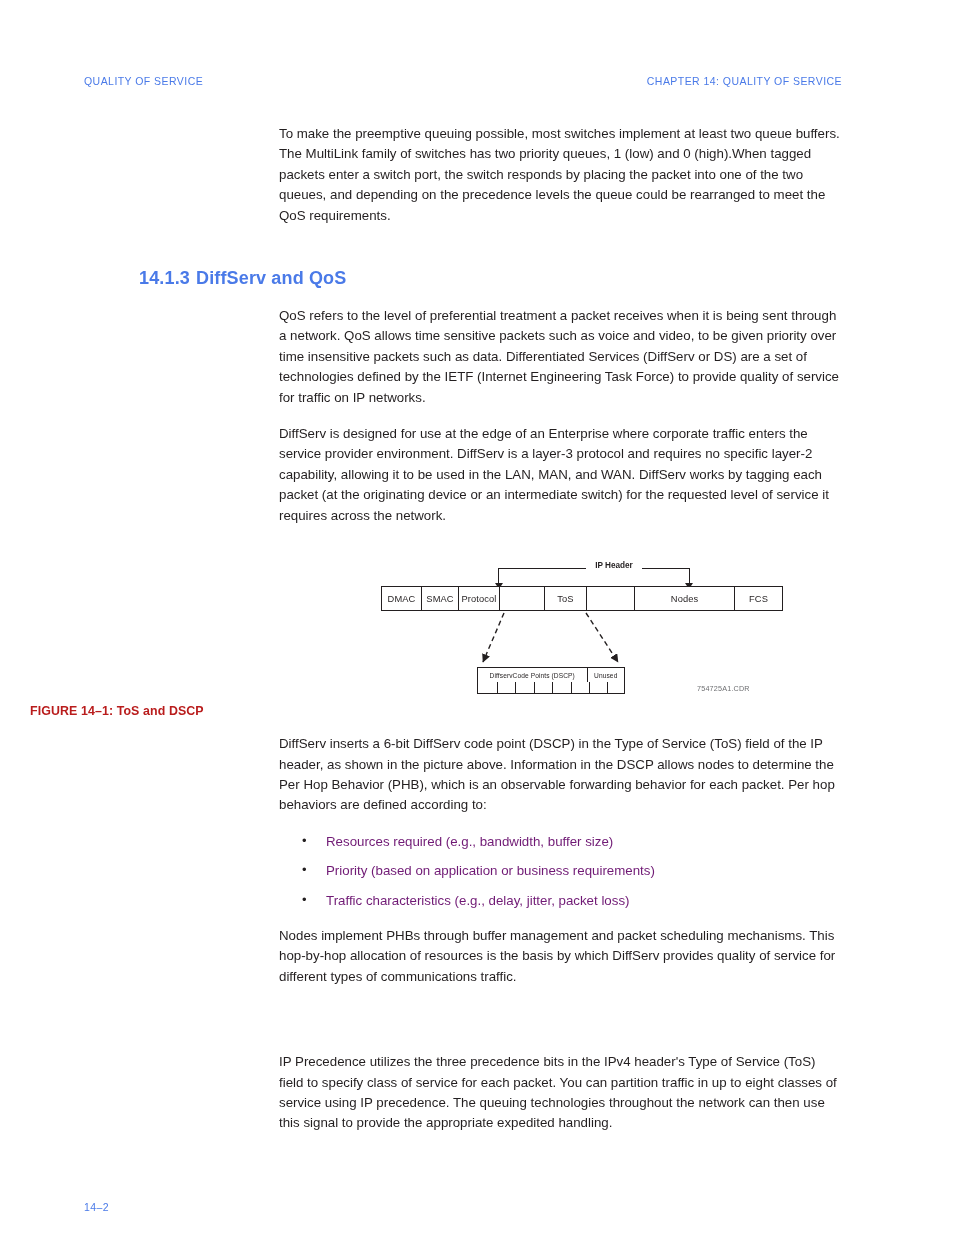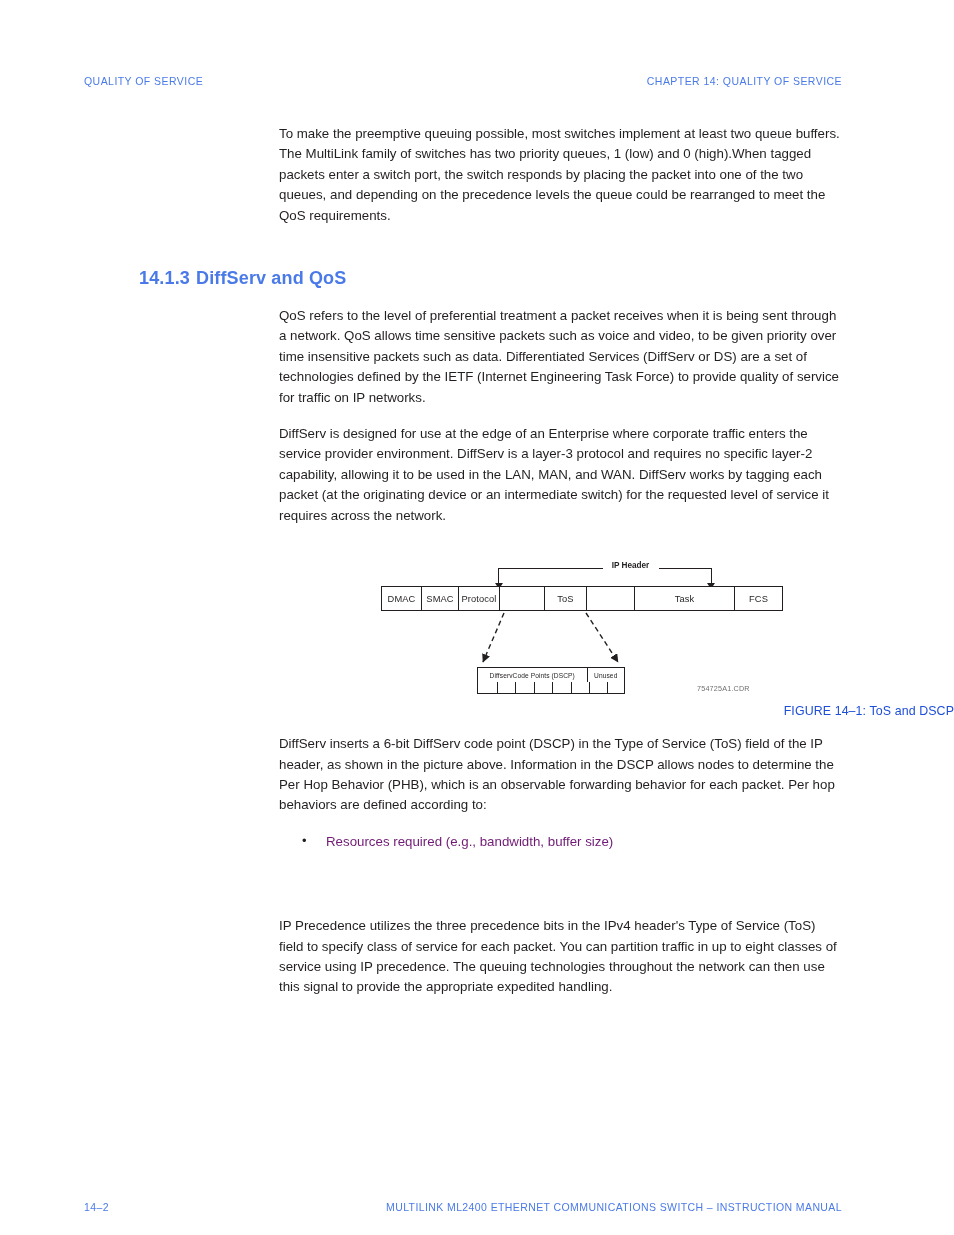--- a/index.html
+++ b/index.html
@@ -174,7 +174,7 @@
     position: absolute;
     left: 498px;
     top: 22px;
-    width: 214px;
+    width: 192px;
     height: 21px;
   }
   .bracket .lbl {

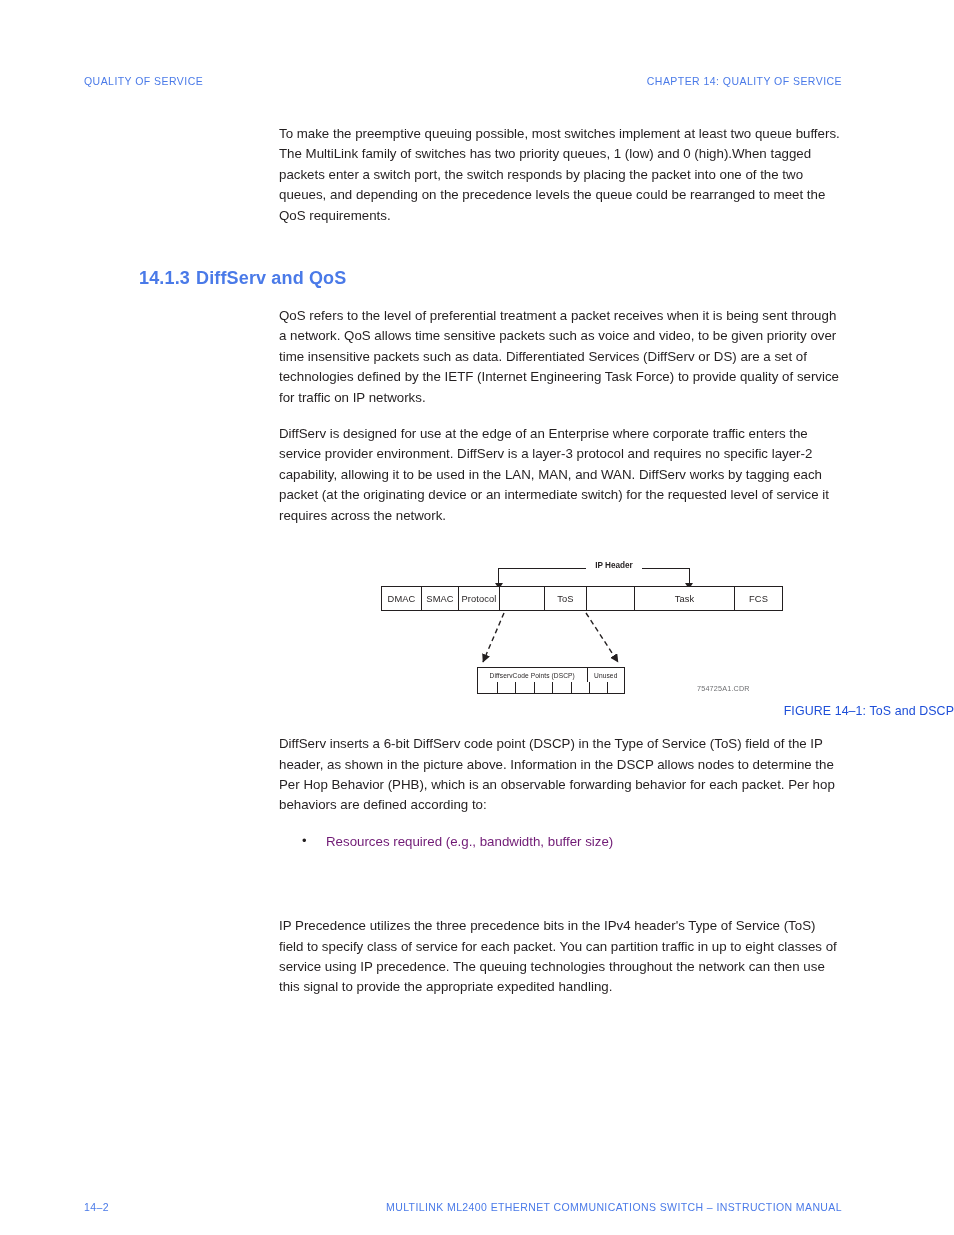--- a/index.html
+++ b/index.html
@@ -308,7 +308,7 @@
           <div class="cell" style="width:45px"></div>
           <div class="cell" style="width:42px">ToS</div>
           <div class="cell" style="width:48px"></div>
-          <div class="cell" style="width:100px">Task</div>
+          <div class="cell" style="width:100px">Nodes</div>
           <div class="cell" style="width:47px">FCS</div>
         </div>
 

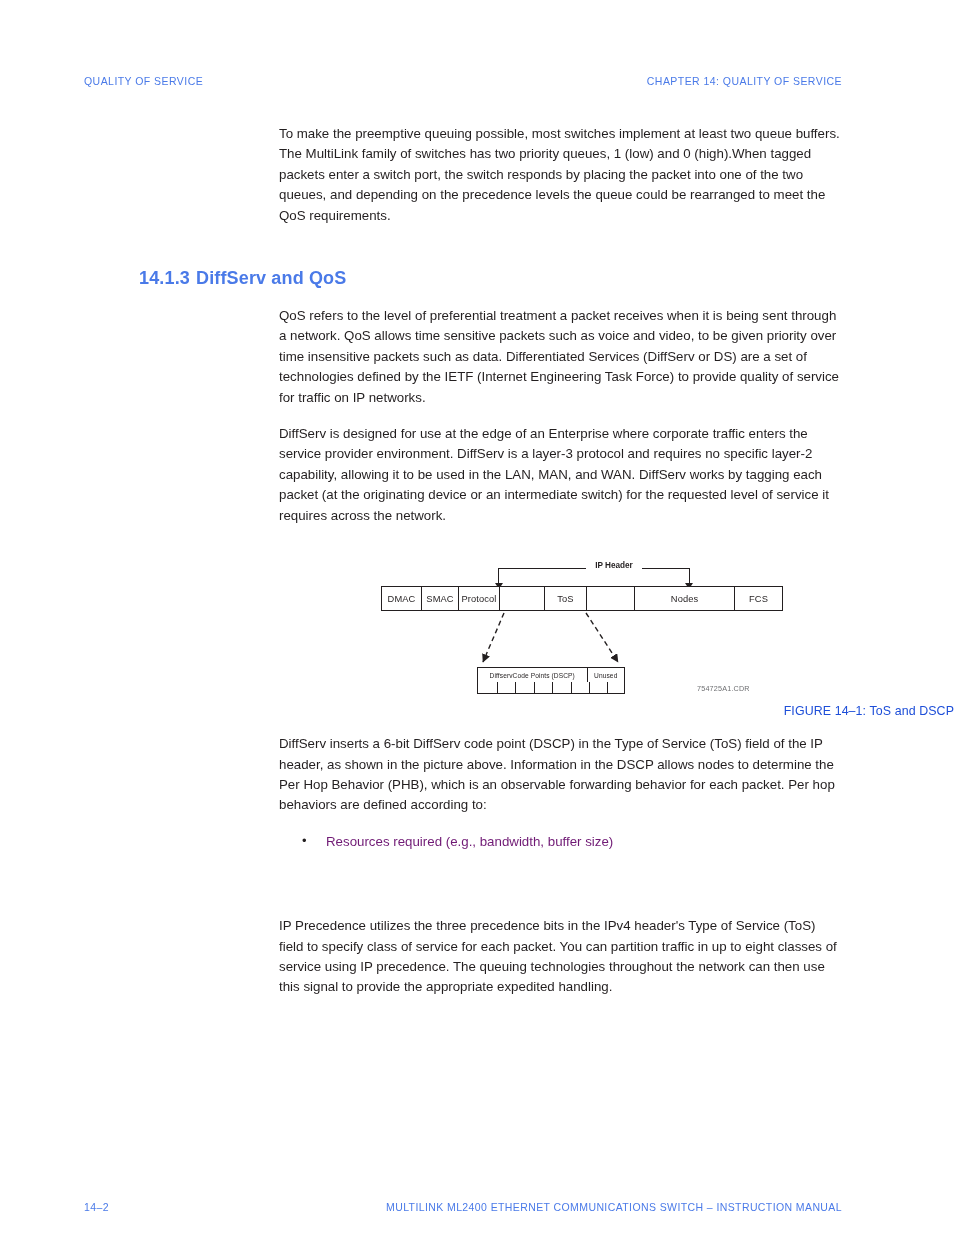--- a/index.html
+++ b/index.html
@@ -121,10 +121,10 @@
     top: 664px;
     left: 0;
     width: 954px;
-    text-align: right;
+    text-align: left;
     font-size: 12.4px;
-    font-weight: normal;
-    color: #1d4ed8;
+    font-weight: bold;
+    color: #b91c1c;
     letter-spacing: 0.1px;
   }
   

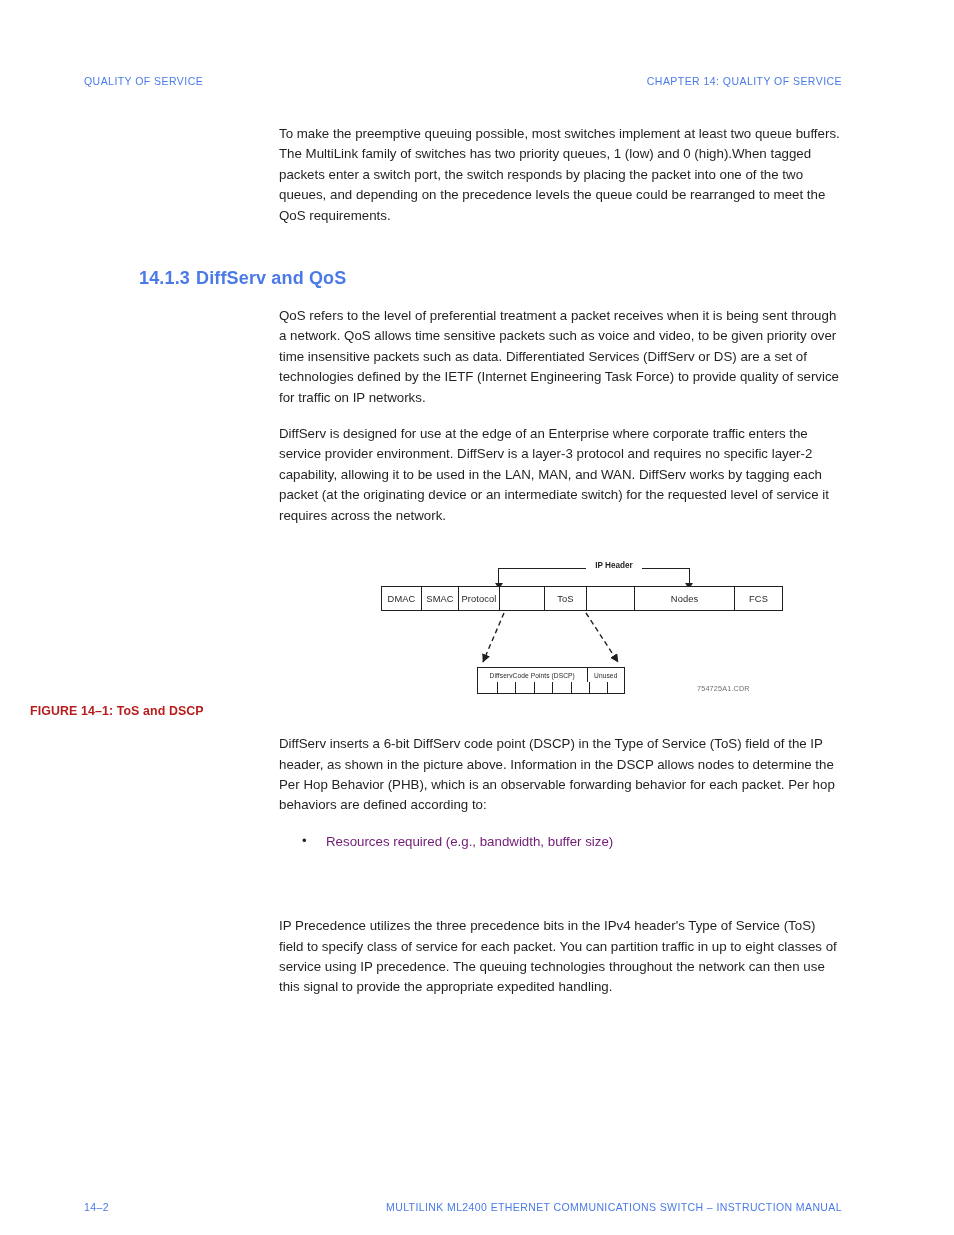--- a/index.html
+++ b/index.html
@@ -348,6 +348,7 @@
 
     <ul class="bullets">
       <li>Resources required (e.g., bandwidth, buffer size)</li>
+      <li>Priority (based on application or business requirements)</li>
     </ul>
 
 

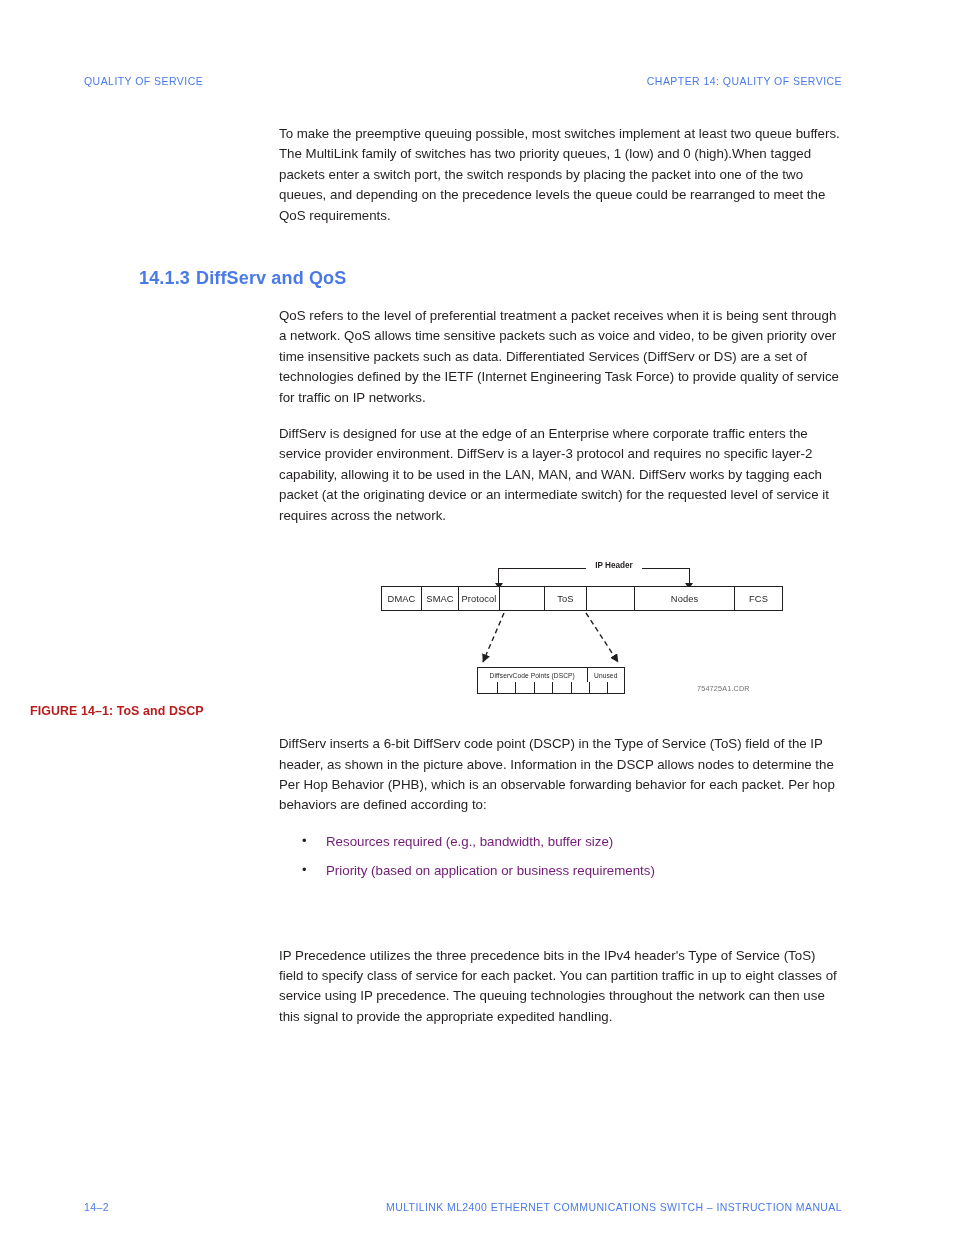--- a/index.html
+++ b/index.html
@@ -349,6 +349,7 @@
     <ul class="bullets">
       <li>Resources required (e.g., bandwidth, buffer size)</li>
       <li>Priority (based on application or business requirements)</li>
+      <li>Traffic characteristics (e.g., delay, jitter, packet loss)</li>
     </ul>
 
 

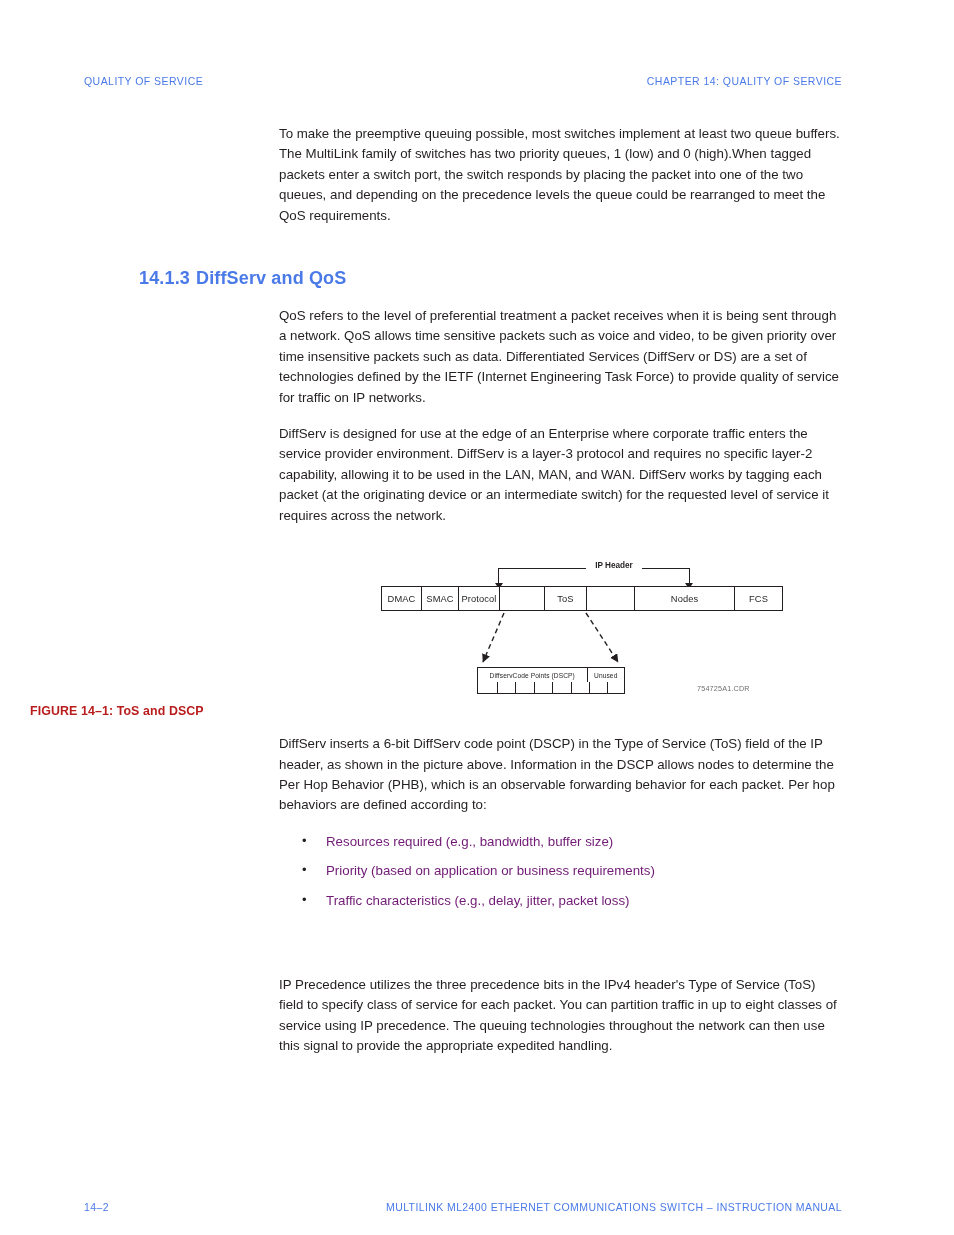--- a/index.html
+++ b/index.html
@@ -352,6 +352,7 @@
       <li>Traffic characteristics (e.g., delay, jitter, packet loss)</li>
     </ul>
 
+    <p class="body">Nodes implement PHBs through buffer management and packet scheduling mechanisms. This hop-by-hop allocation of resources is the basis by which DiffServ provides quality of service for different types of communications traffic.</p>
 
     <div class="spacer-before-heading" style="height:32px"></div>
     <div class="spacer-after-heading"></div>

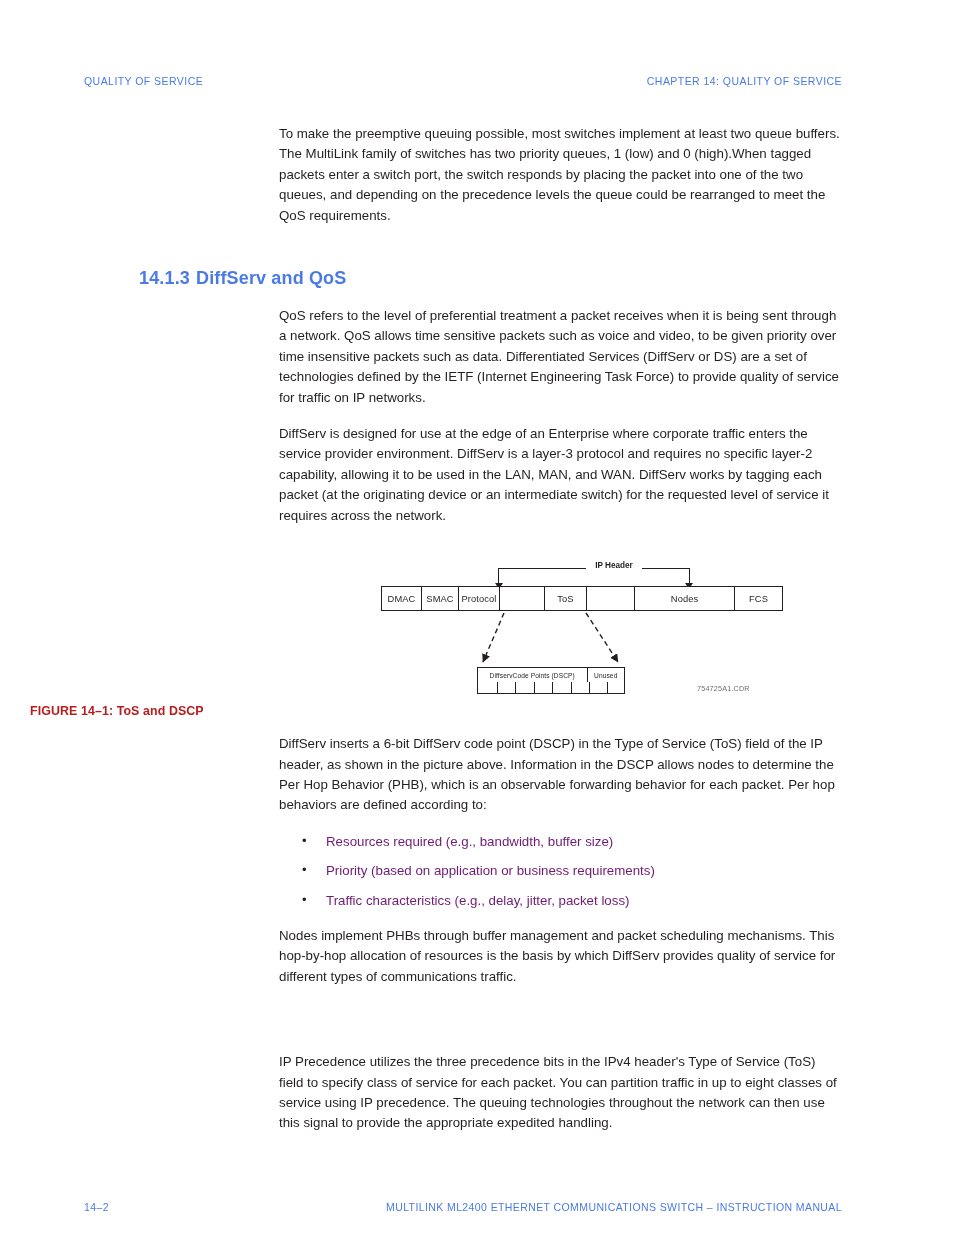--- a/index.html
+++ b/index.html
@@ -363,7 +363,6 @@
 
   <div class="footer">
     <span>14–2</span>
-    <span class="footer-right">MULTILINK ML2400 ETHERNET COMMUNICATIONS SWITCH – INSTRUCTION MANUAL</span>
   </div>
 
 </div>

